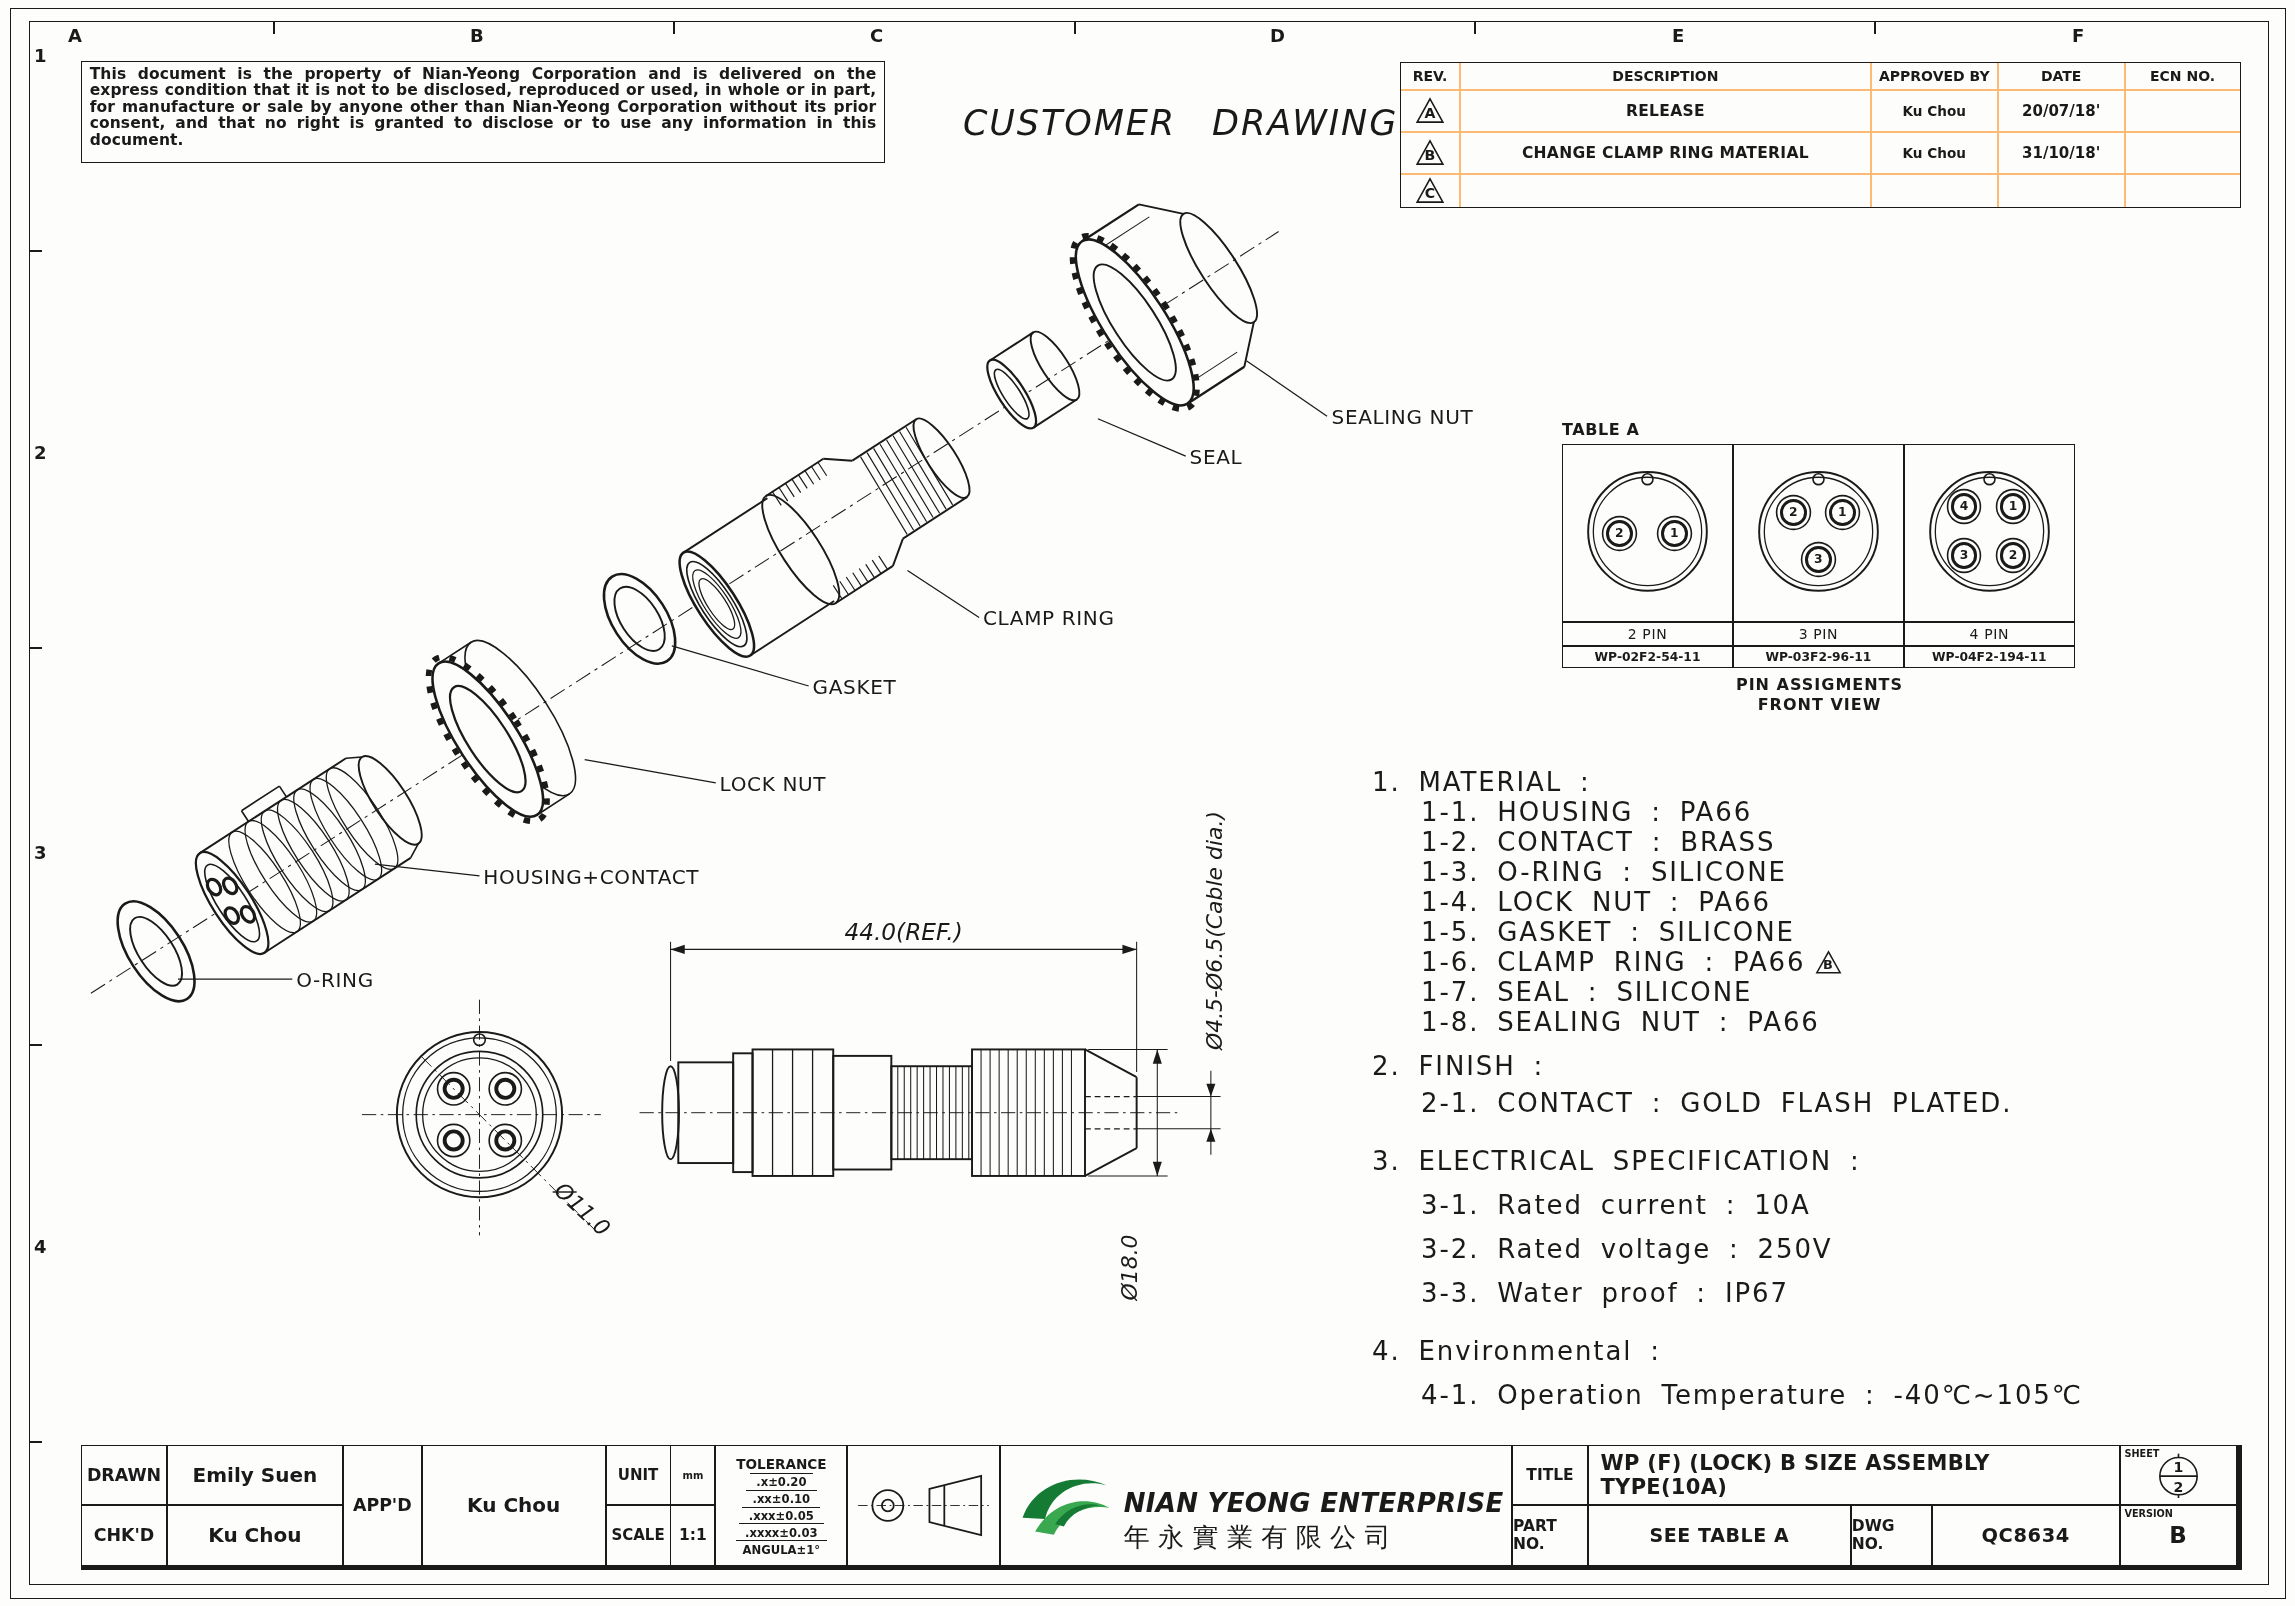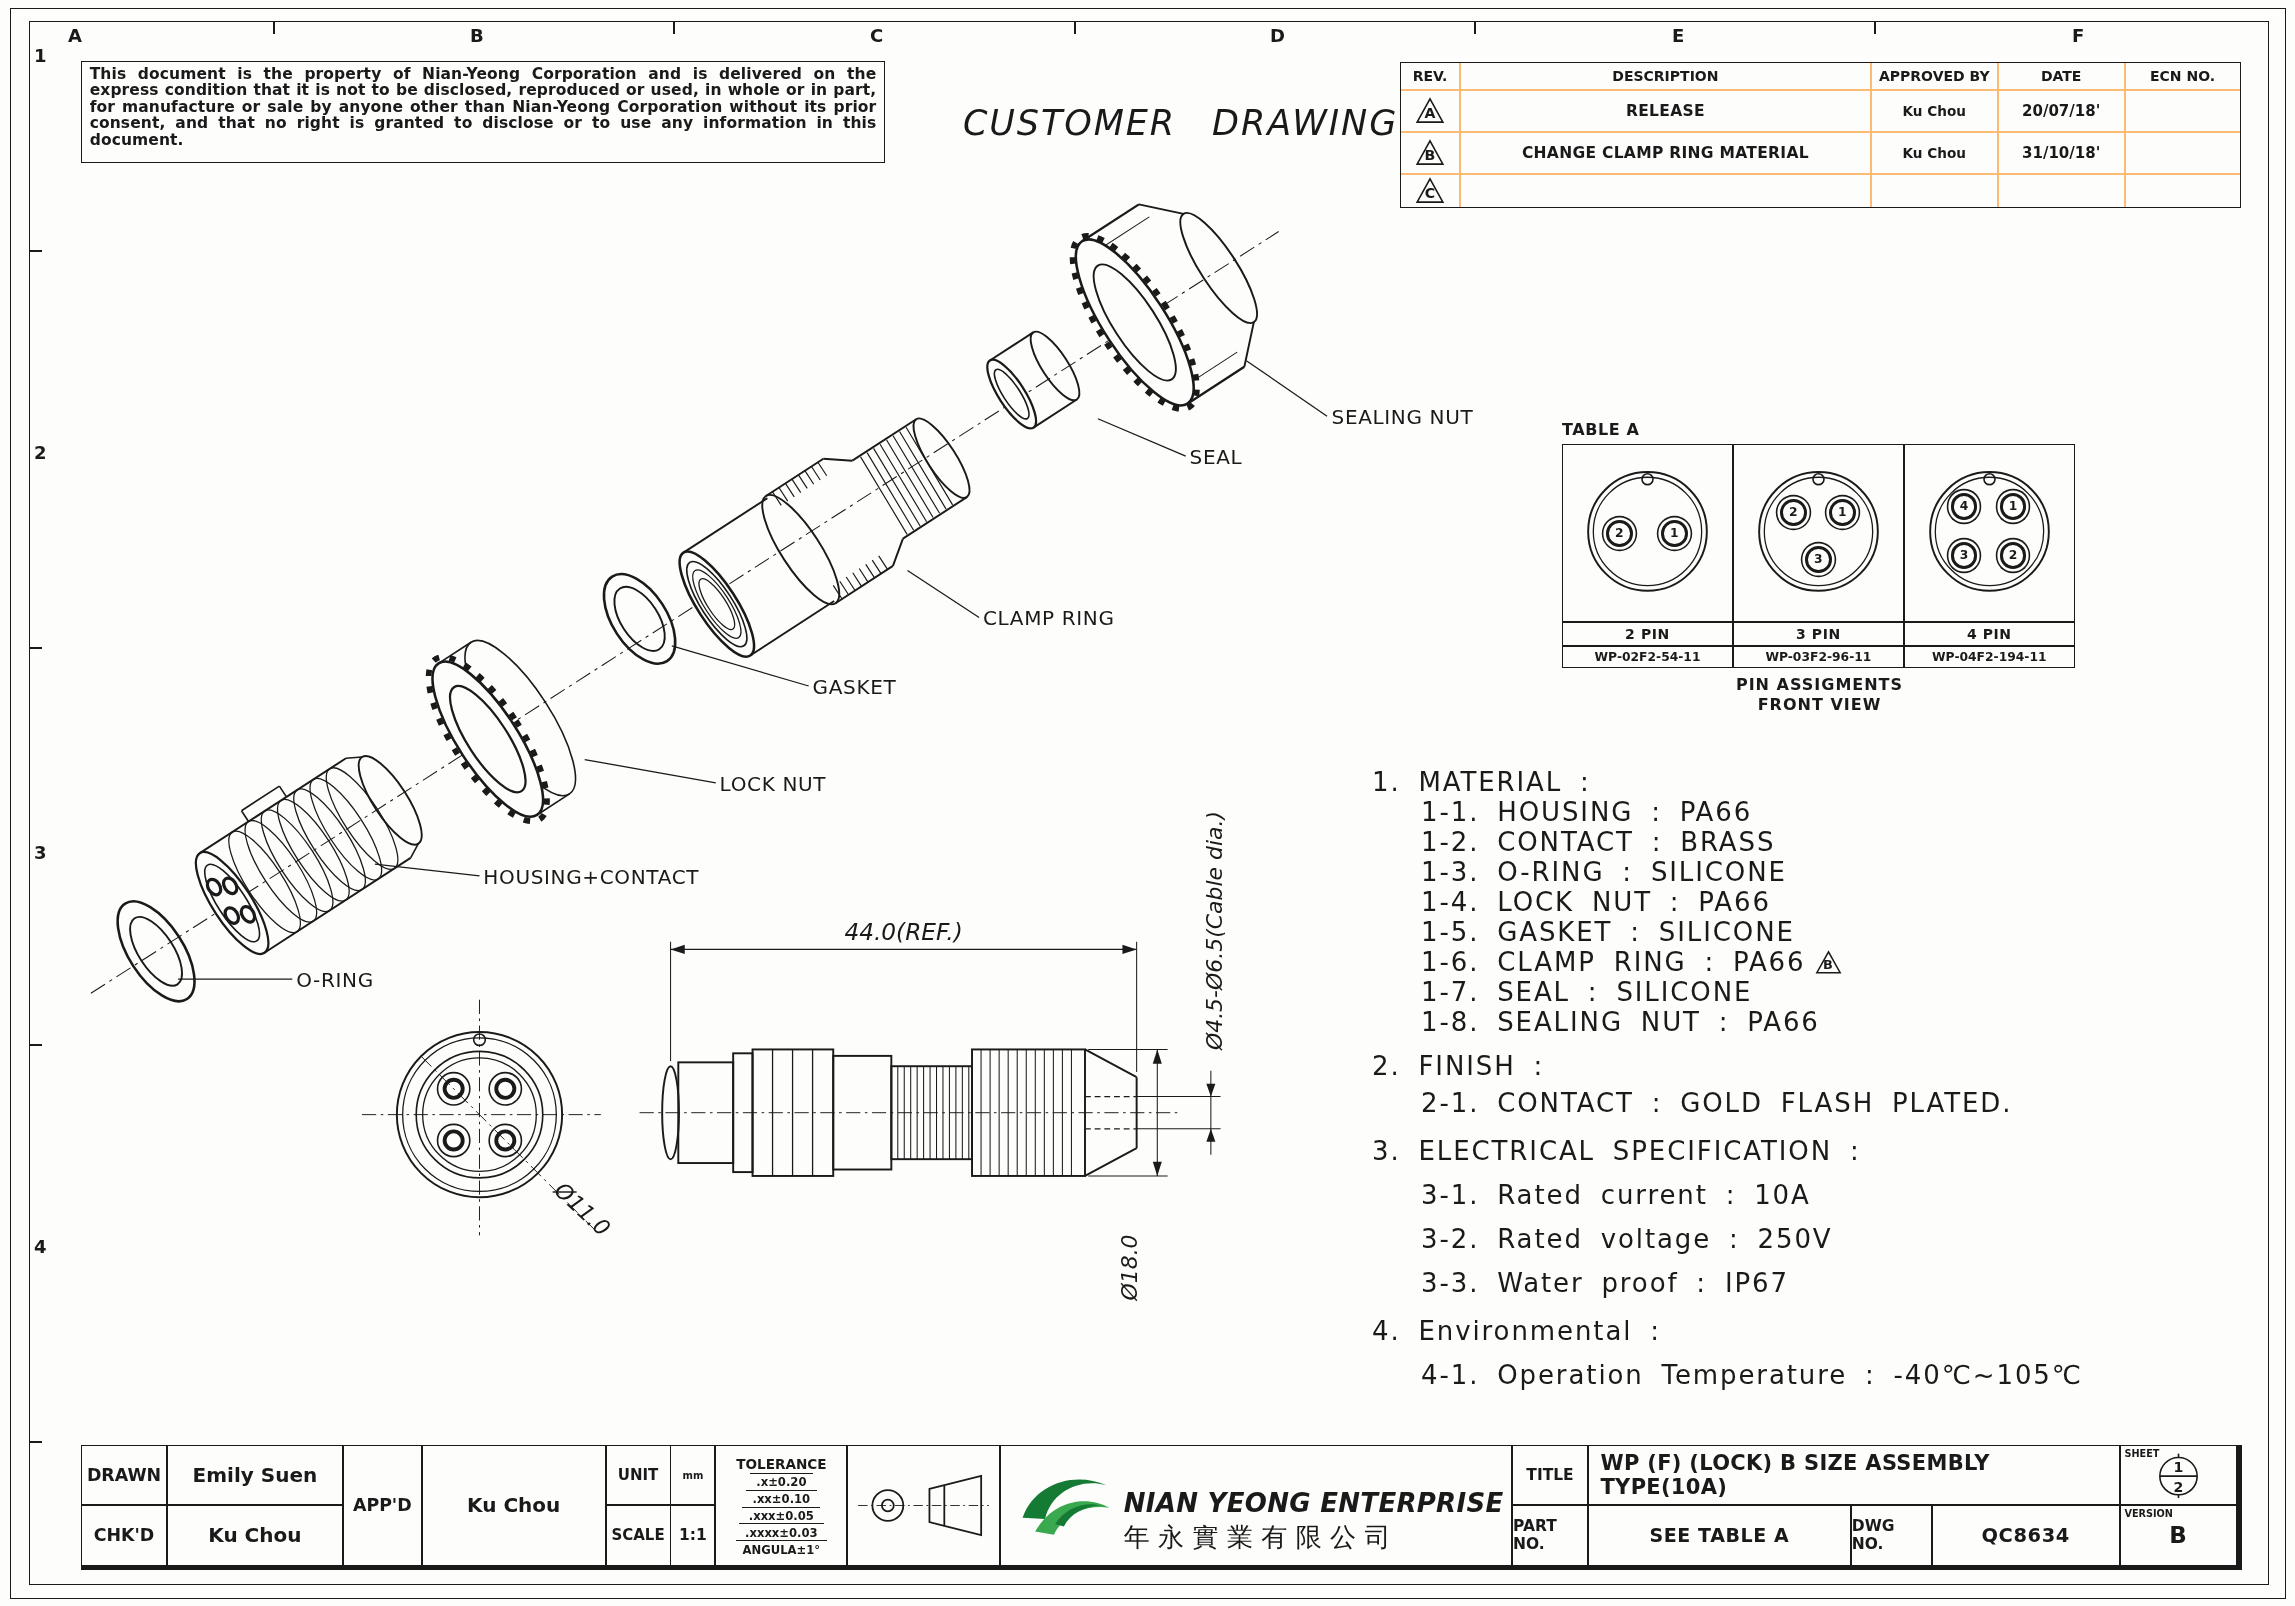--- a/index.html
+++ b/index.html
@@ -45,7 +45,7 @@
   .pin { position:absolute; width:20.7px; height:20.7px; margin:-14px 0 0 -14px; border:3.9px solid #1a1a1a;
          border-radius:50%; box-shadow:0 0 0 2.6px #fdfdfc, 0 0 0 4.2px #1a1a1a;
          display:flex; align-items:center; justify-content:center; font-size:12.3px; font-weight:bold; background:#fdfdfc; }
-  .pc-pins  { display:flex; align-items:center; justify-content:center; font-size:14px; font-weight:bold; letter-spacing:0.6px; }
+  .pc-pins  { display:flex; align-items:center; justify-content:center; font-size:14px; font-weight:normal; letter-spacing:0.6px; }
   .pc-part  { display:flex; align-items:center; justify-content:center; font-size:12.3px; font-weight:bold; }
   .table-a-caption { position:absolute; left:1562px; top:675px; width:515px; text-align:center;
                      font-size:16px; font-weight:bold; letter-spacing:1px; line-height:20px; }

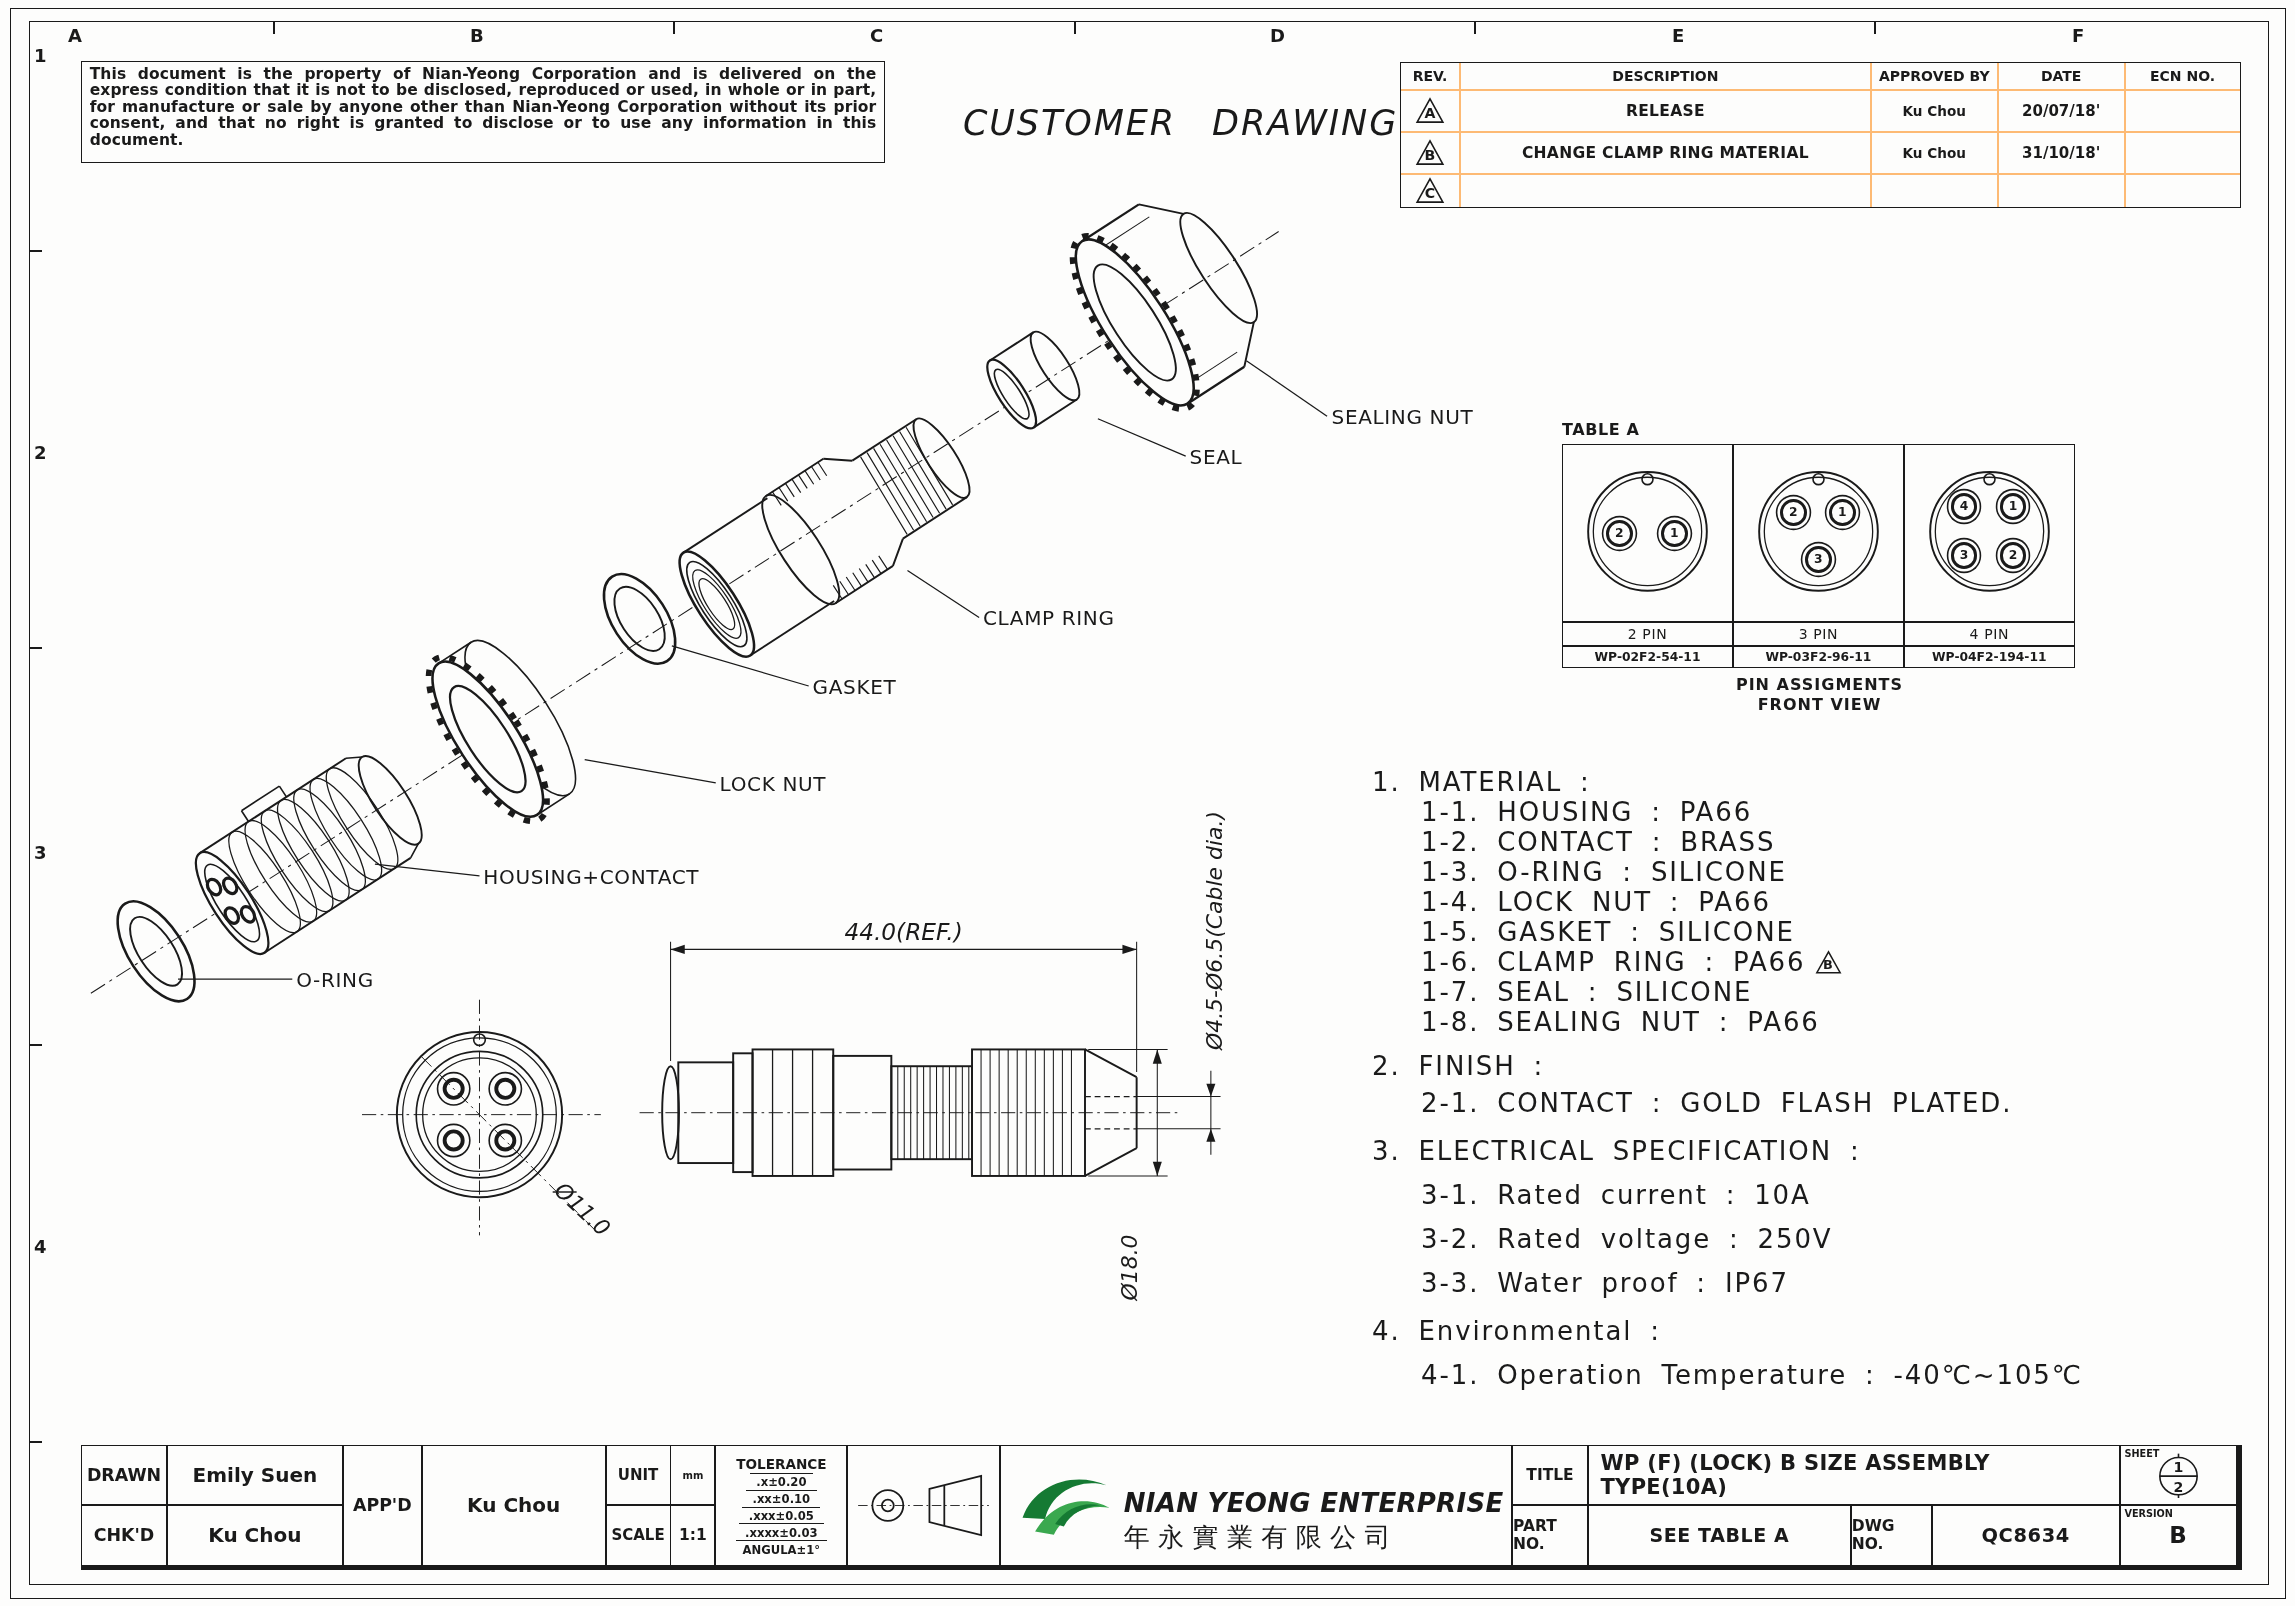--- a/index.html
+++ b/index.html
@@ -55,7 +55,7 @@
            letter-spacing:1.9px; word-spacing:7.7px; }
   .note-line { display:flex; align-items:center; white-space:nowrap; }
   .n1 { padding-left:49px; }
-  .mt1 { margin-top:6.5px; } .mt2 { margin-top:14px; } .mt3 { margin-top:18px; }
+  .mt1 { margin-top:6.5px; } .mt2 { margin-top:14px; } .mt3 { margin-top:28px; }
   .note-tri { width:27px; height:24.5px; margin-left:9px; flex:0 0 auto; }
   .note-tri polygon { fill:none; stroke:#1a1a1a; stroke-width:2.5; }
   .note-tri text { font-size:21px; font-weight:bold; fill:#1a1a1a; text-anchor:middle; }

